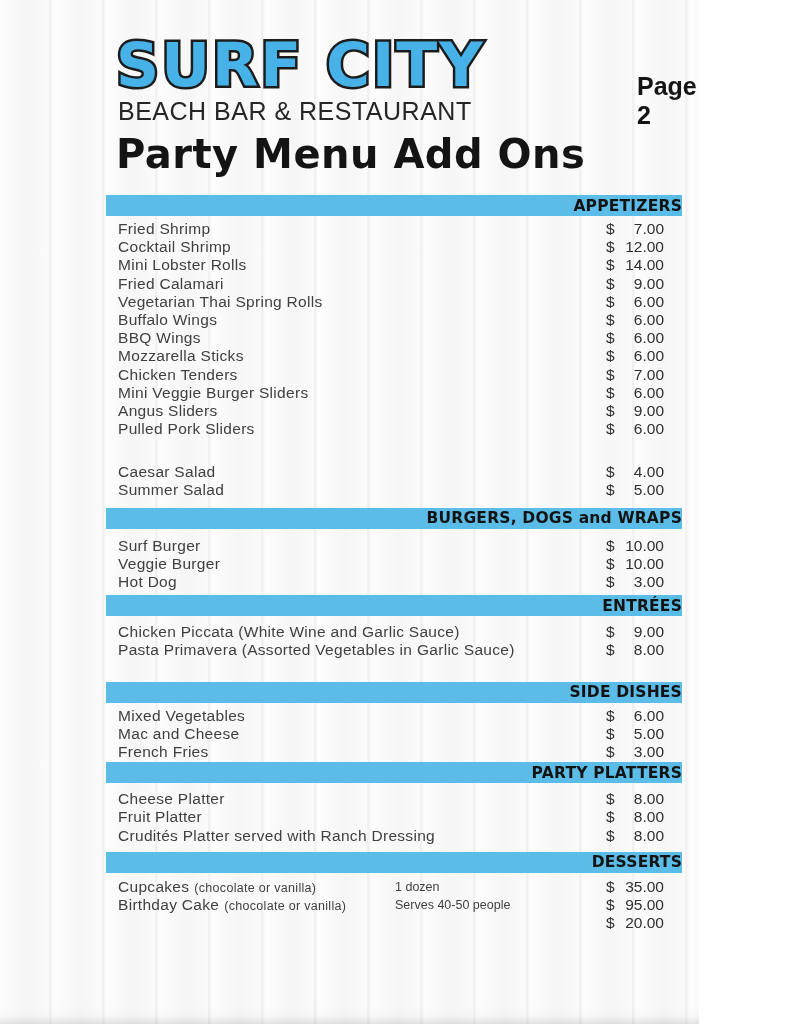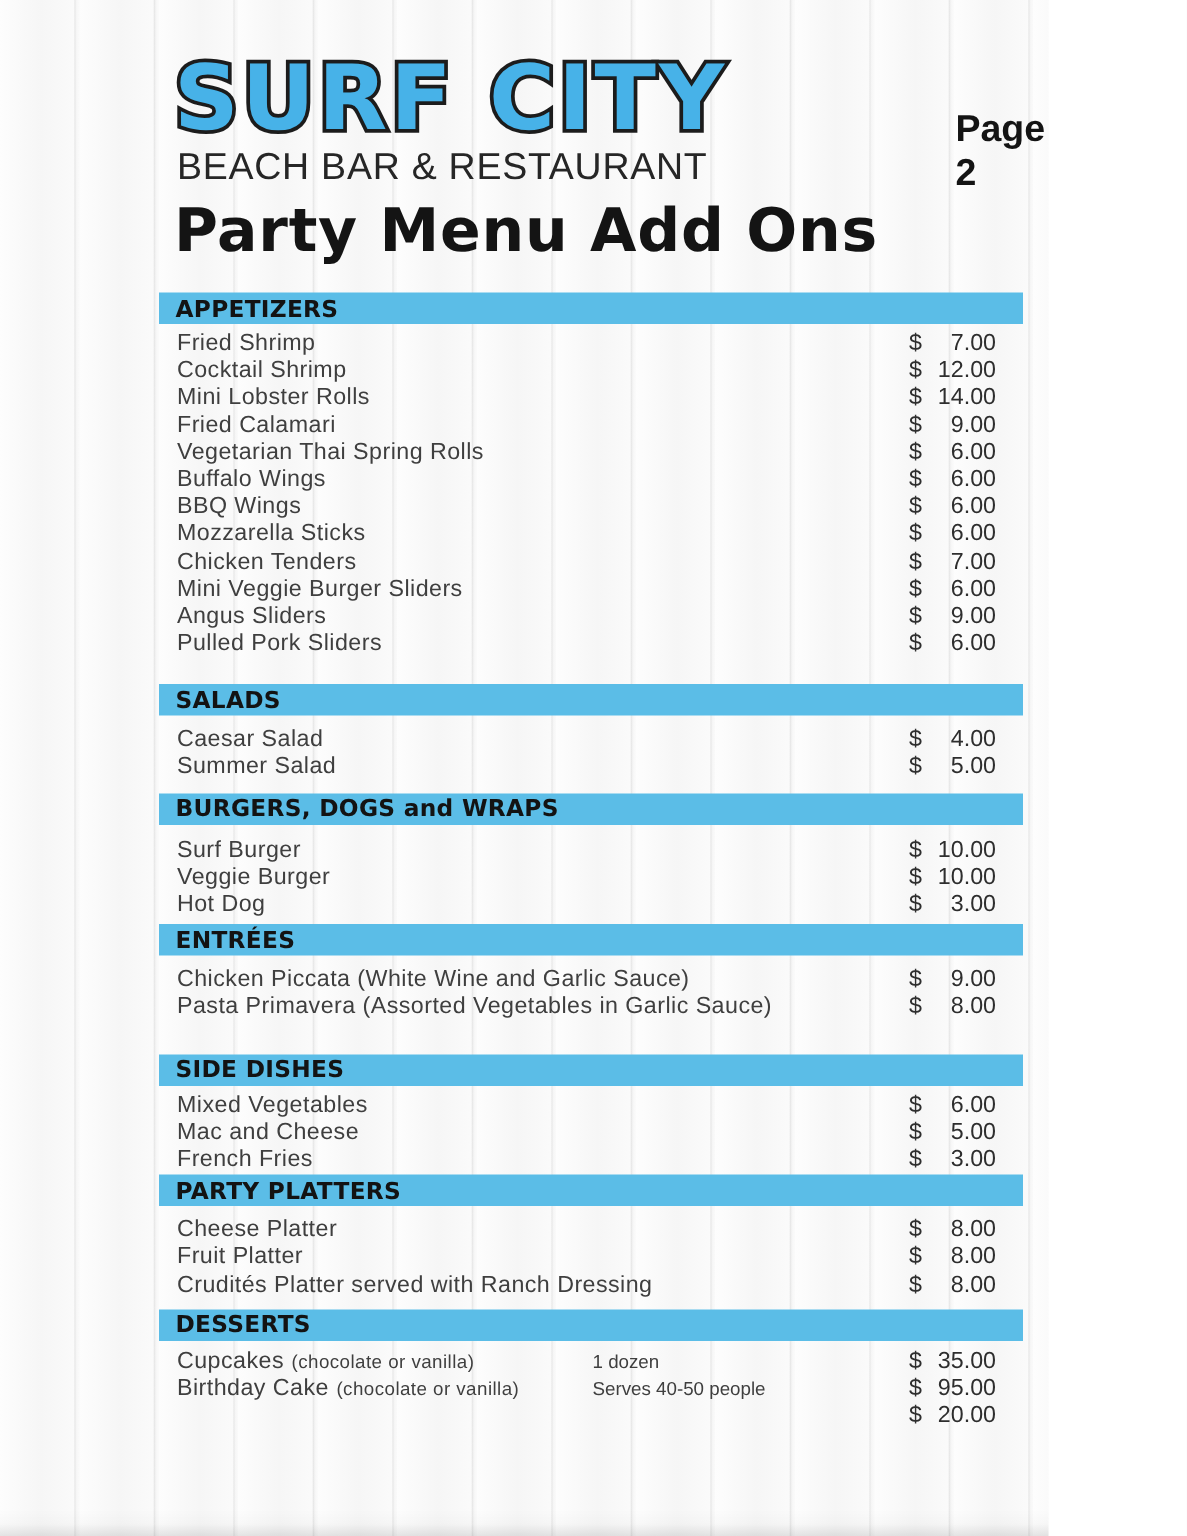--- a/index.html
+++ b/index.html
@@ -59,6 +59,7 @@
     font-family: "DejaVu Sans", sans-serif;
     font-weight: bold; font-size: 15.5px; color: #131313;
     letter-spacing: 0.2px;
+    justify-content: flex-end;
   }
   .rows { padding-left: 12px; }
   .row { position: relative; height: 18.2px; line-height: 18.2px; }

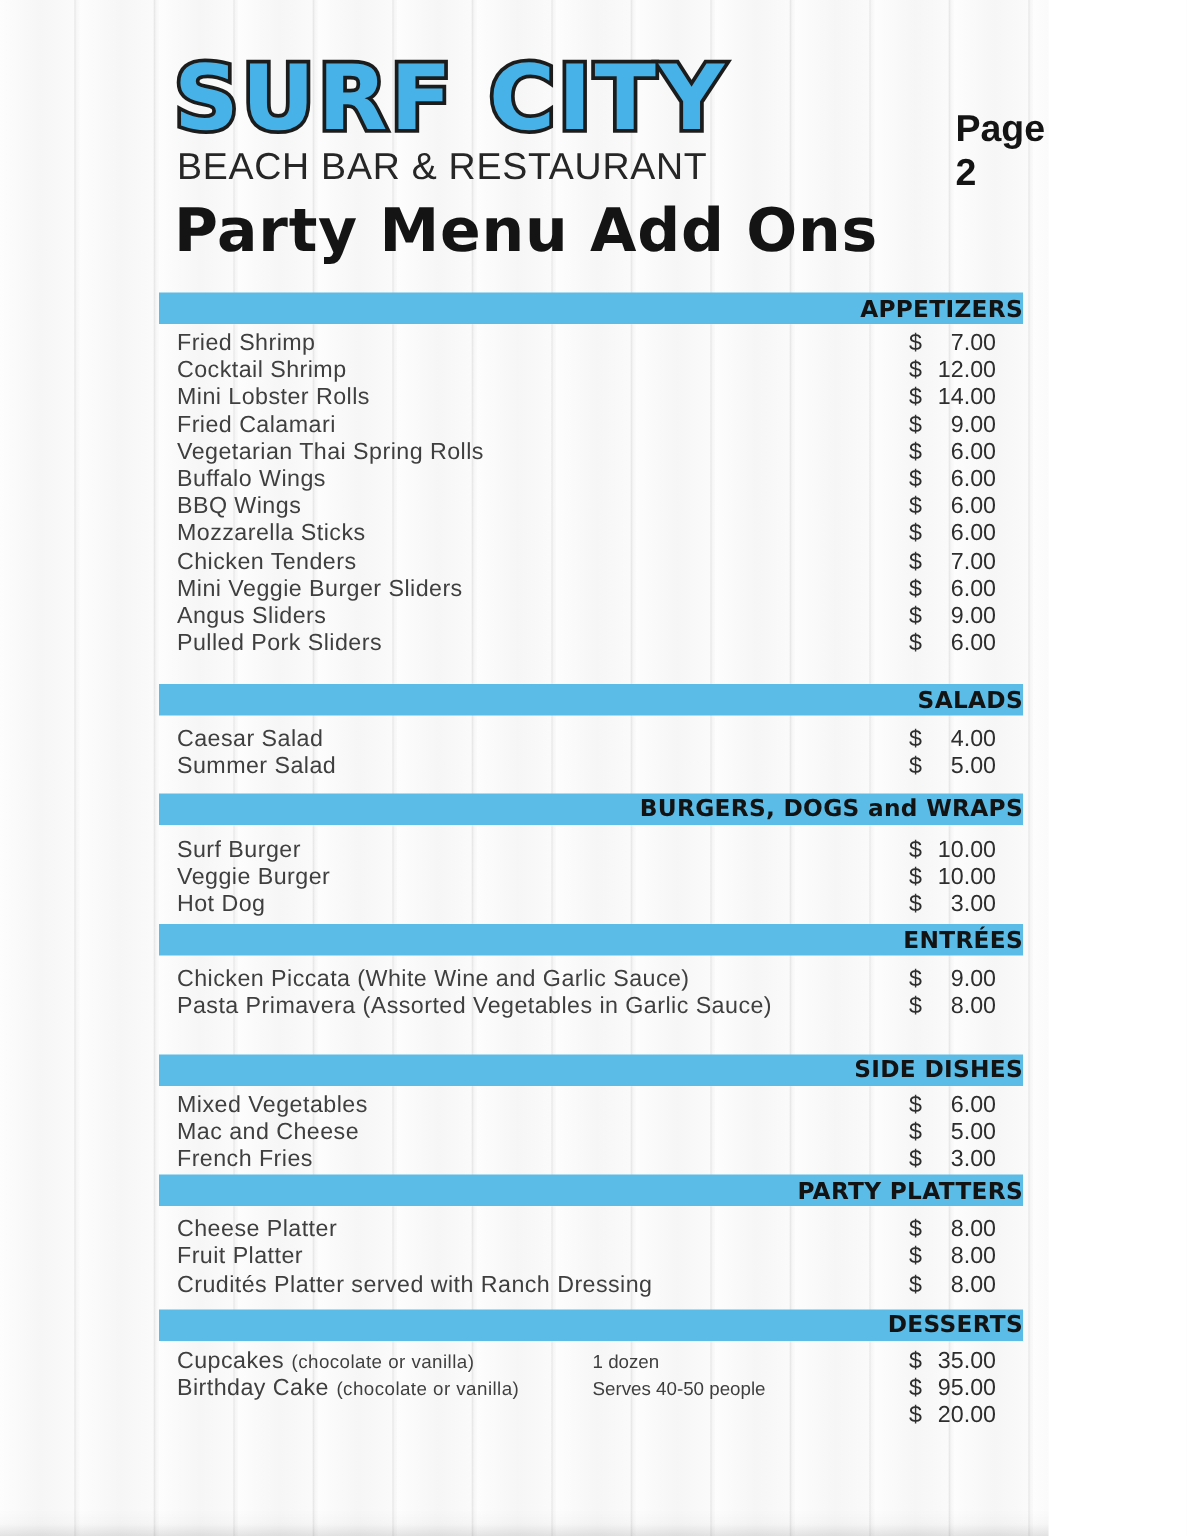--- a/index.html
+++ b/index.html
@@ -155,9 +155,6 @@
     </section>
 
     <section class="menu-section s-salads">
-      <div class="section-bar">
-        <span>SALADS</span>
-      </div>
       <div class="rows">
         <div class="row"><span class="iname">Caesar Salad</span><span class="price">
               <span>$</span>

